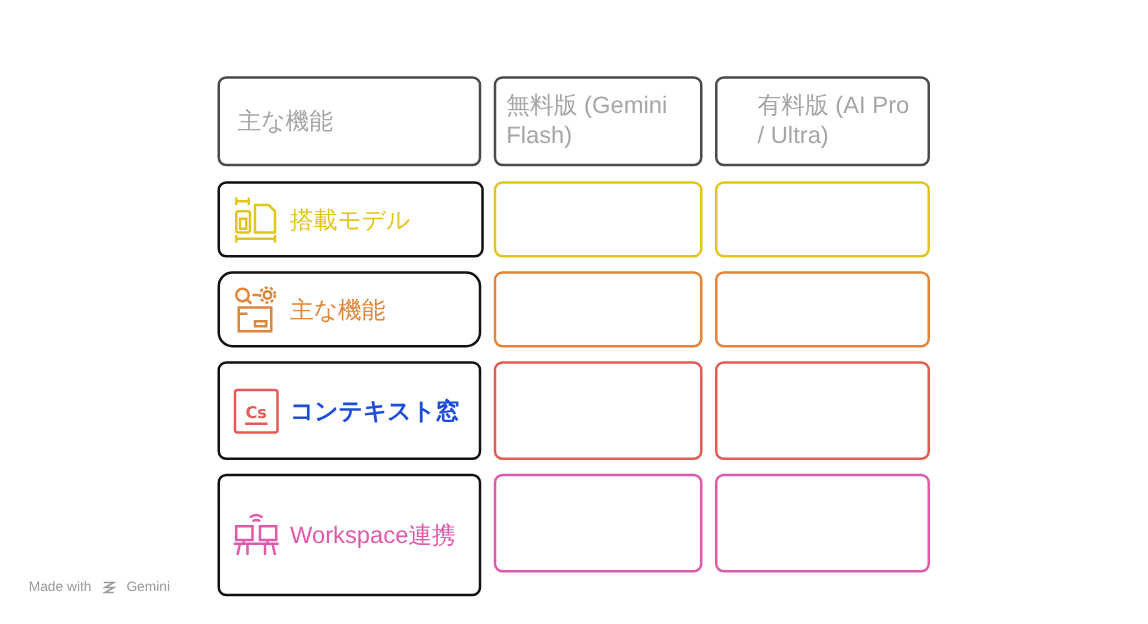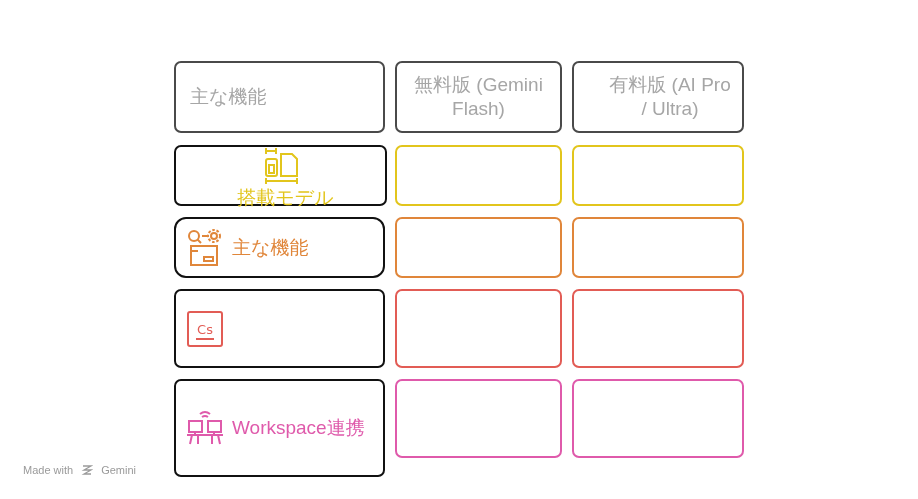--- a/index.html
+++ b/index.html
@@ -12,7 +12,7 @@
     }
     .hdr { border: 2px solid #4a4a4a; color: #a6a6a6; font-size: 19px; }
     .hdr.c1 { display: flex; align-items: center; padding-left: 14px; }
-    .hdr.cc { display: flex; align-items: center; justify-content: center; text-align: center; line-height: 24px; padding: 0 8px; }
+    .hdr.cc { display: flex; align-items: center; justify-content: center; line-height: 24px; padding: 0 8px; }
     .rowlabel { border: 2px solid #111; display: flex; align-items: center; padding-left: 10px; font-size: 19px; }
     .rowlabel .icon { width: 38px; height: 38px; margin-right: 8px; flex: none; }
     .rowlabel .icon svg { width: 38px; height: 38px; display: block; }

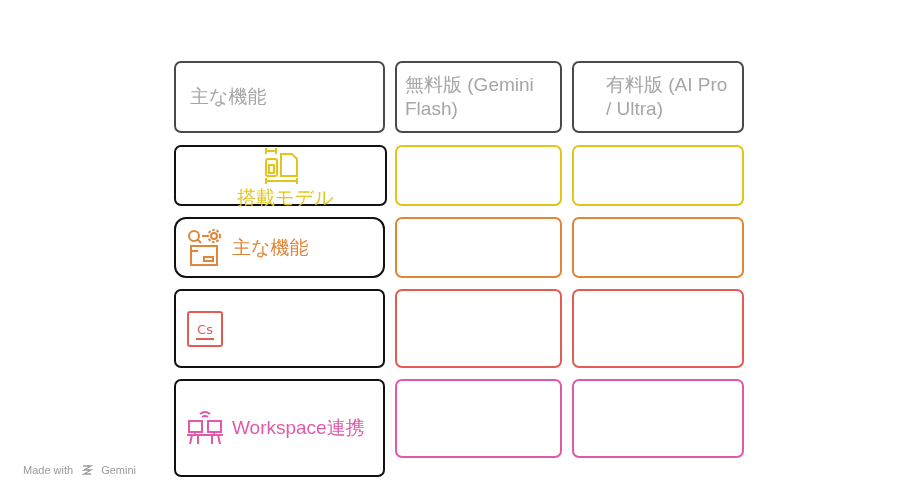--- a/index.html
+++ b/index.html
@@ -36,7 +36,7 @@
   <span>有料版 (AI Pro / Ultra)</span>
 </div>
 
-<div class="cell rowlabel" style="left:174px; top:145px; width:213px; height:61px; color:#e2c51c;flex-direction:column;">
+<div class="cell rowlabel" style="left:174px; top:145px; width:213px; height:61px; color:#e2c51c;">
   <span class="icon">
     <svg viewBox="0 0 38 38" fill="none" stroke="#e2c51c" stroke-width="2">
       <line x1="3" y1="4" x2="13" y2="4"></line>

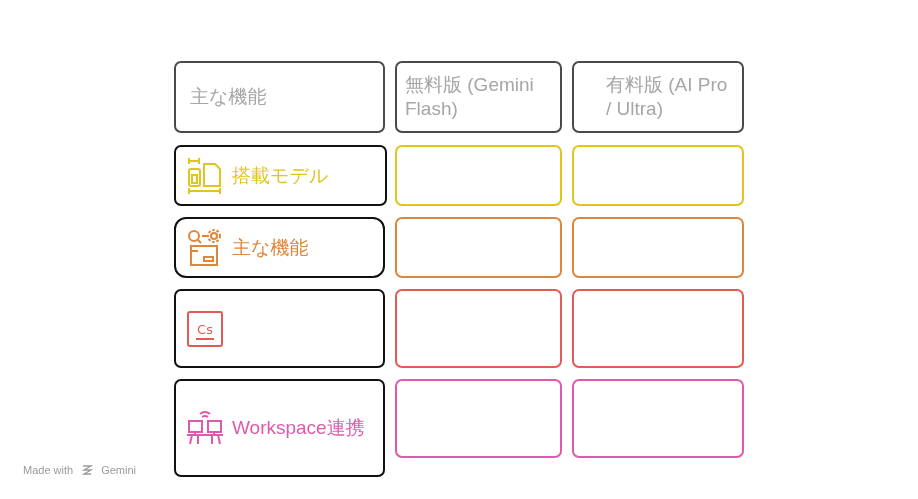--- a/index.html
+++ b/index.html
@@ -81,7 +81,7 @@
   <span></span>
 </div>
 
-<div class="cell rowlabel" style="left:174px; top:289px; width:211px; height:79px; color:#1d4ed8;">
+<div class="cell rowlabel" style="left:174px; top:289px; width:211px; height:79px; color:#1d4ed8;font-weight:bold;">
   <span class="icon">
     <svg viewBox="0 0 38 38" fill="none" stroke="#e25c55" stroke-width="2">
       <rect x="2" y="2" width="34" height="34" rx="2"></rect>

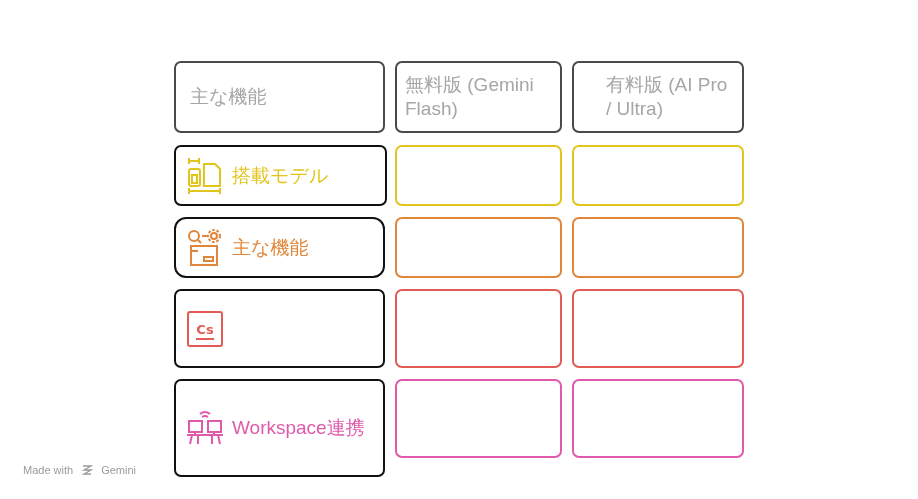--- a/index.html
+++ b/index.html
@@ -89,6 +89,7 @@
       <line x1="10" y1="29" x2="28" y2="29"></line>
     </svg>
   </span>
+  <span>コンテキスト窓</span>
 </div>
 <div class="cell val" style="left:395px; top:289px; width:167px; height:79px; border-color:#e25c55;">
   <span></span>

